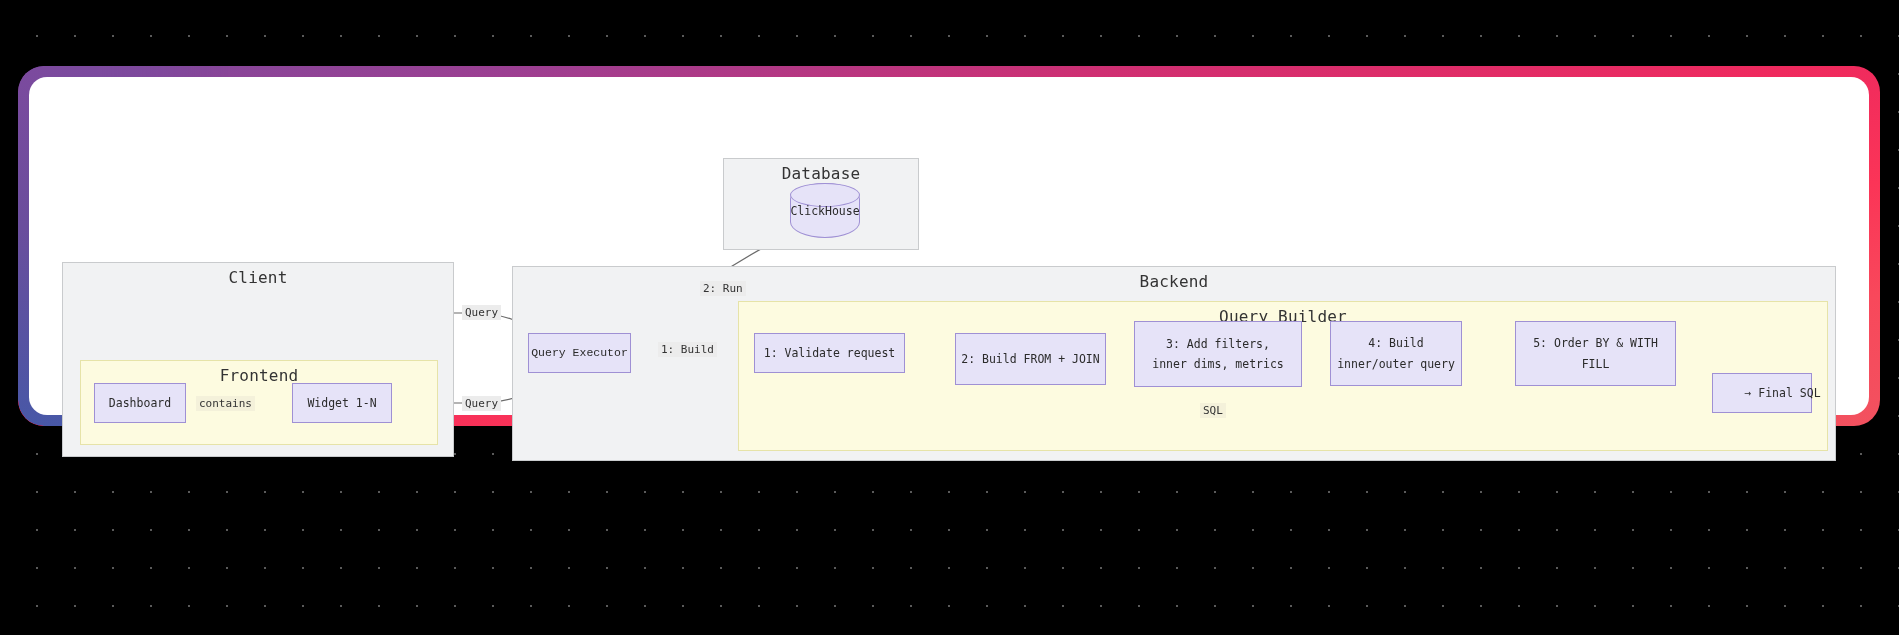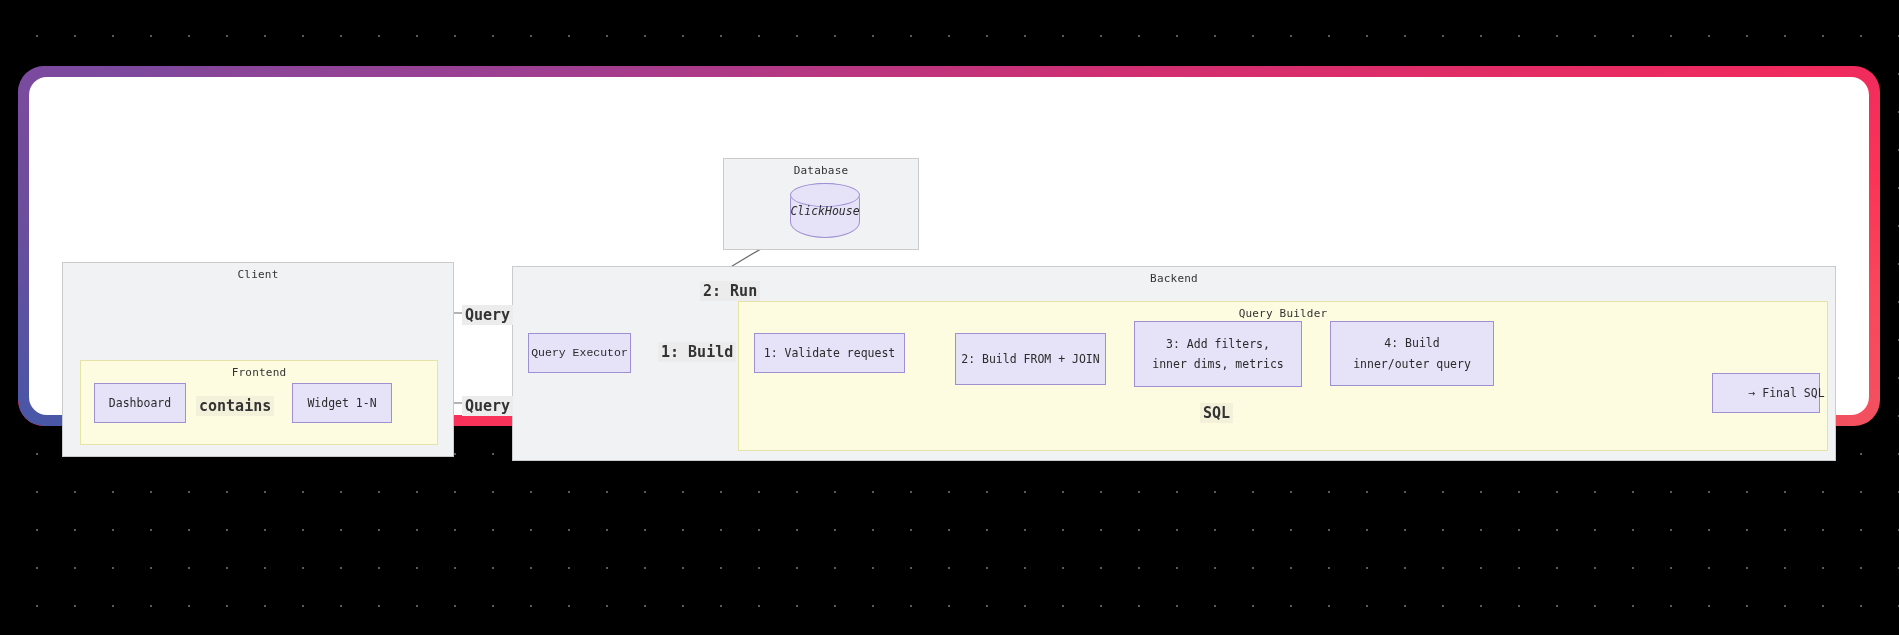--- a/index.html
+++ b/index.html
@@ -83,7 +83,7 @@
     top: 5px;
     left: 0; right: 0;
     text-align: center;
-    font-size: 11px;
+    font-size: 16px;
     color: #333333;
     letter-spacing: .2px;
   }

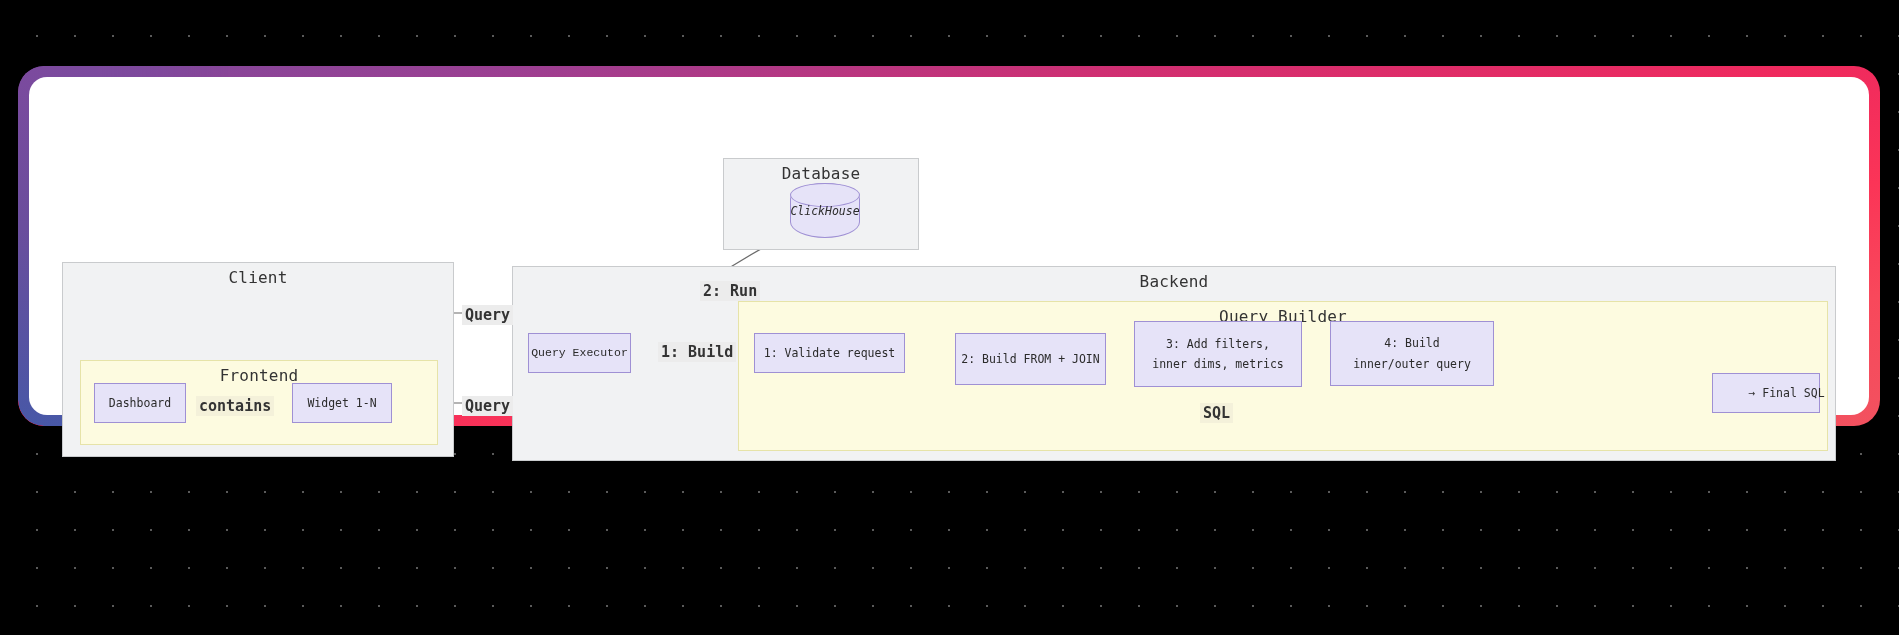--- a/index.html
+++ b/index.html
@@ -115,7 +115,6 @@
     display: flex;
     align-items: center;
     justify-content: center;
-    font-style: italic;
   }
   .cyl::before {
     content: "";

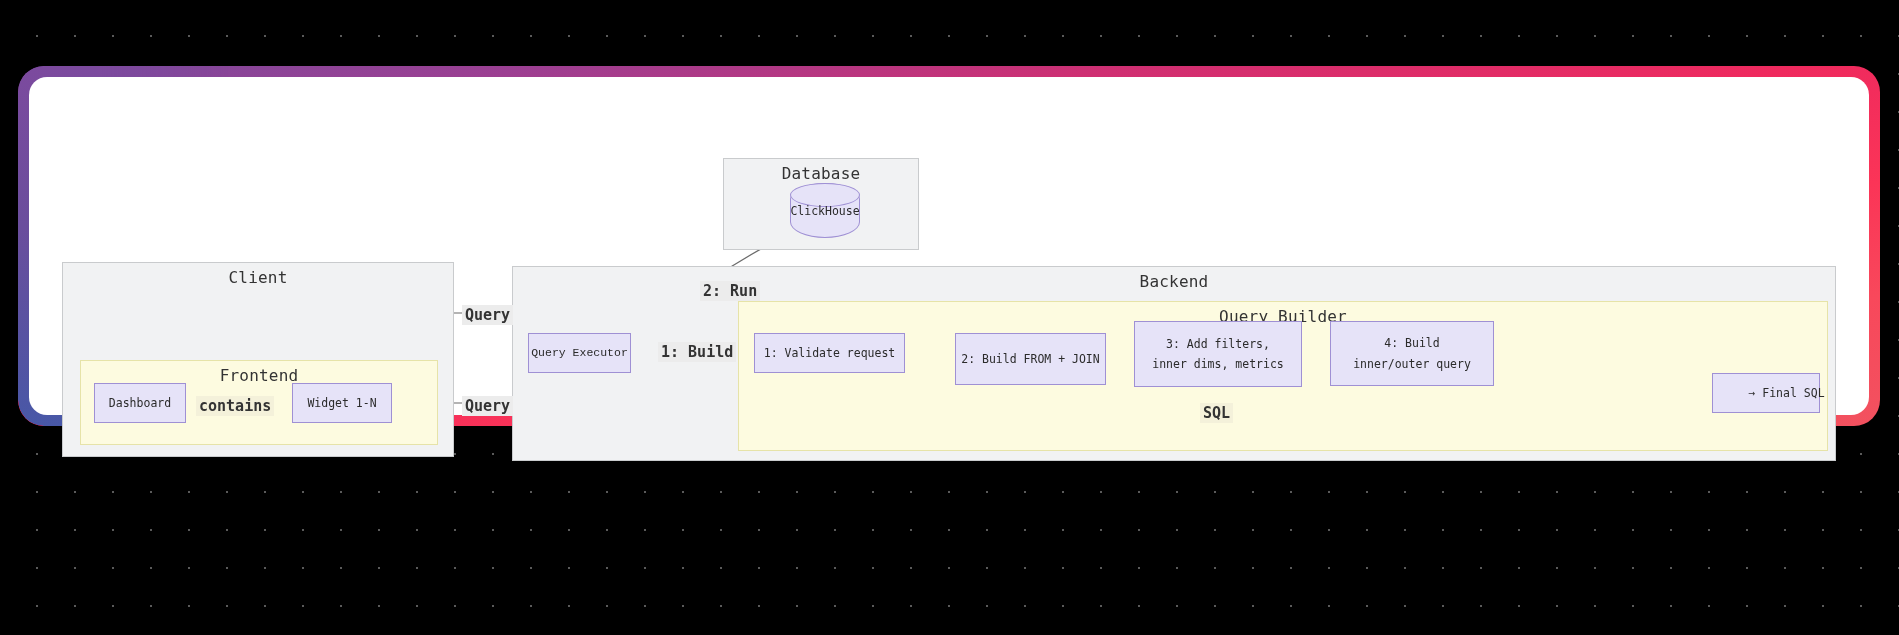--- a/index.html
+++ b/index.html
@@ -130,13 +130,12 @@
   
   .elabel {
     position: absolute;
-    font-size: 15px;
+    font-size: 11px;
     color: #333333;
     background: #ececec;
     padding: 1px 3px;
     white-space: nowrap;
     z-index: 6;
-    font-weight: bold;
   }
   .elabel.on-yellow { background: #f4f1da; }
 

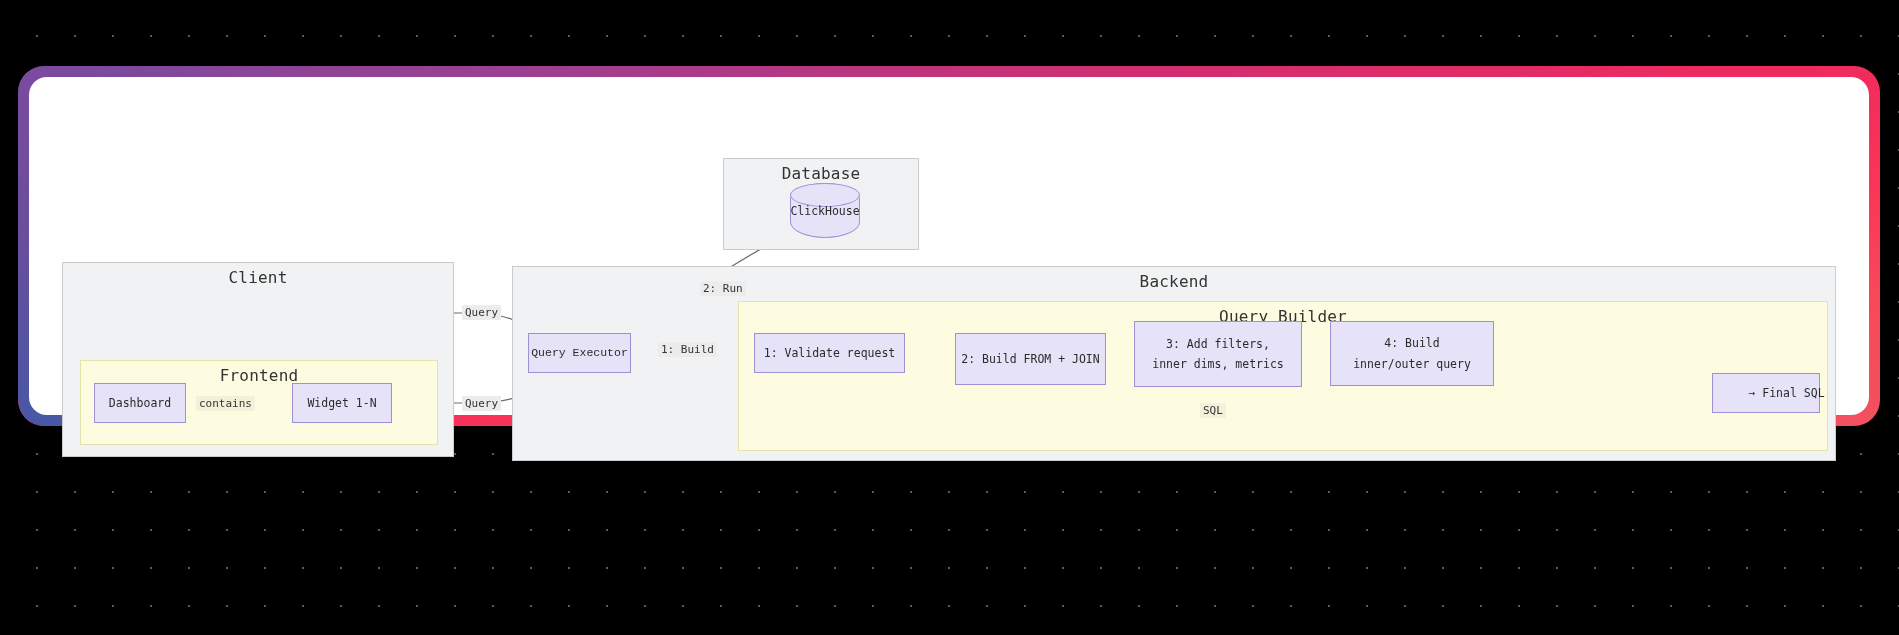--- a/index.html
+++ b/index.html
@@ -229,7 +229,7 @@
       <span class="l2">inner dims, metrics</span>
     </div>
 
-    <div class="node" style="left:1330px; top:321px; width:164px; height:65px;">
+    <div class="node" style="left:1330px; top:321px; width:132px; height:65px;">
       <span>4: Build</span>
       <span class="l2">inner/outer query</span>
     </div>

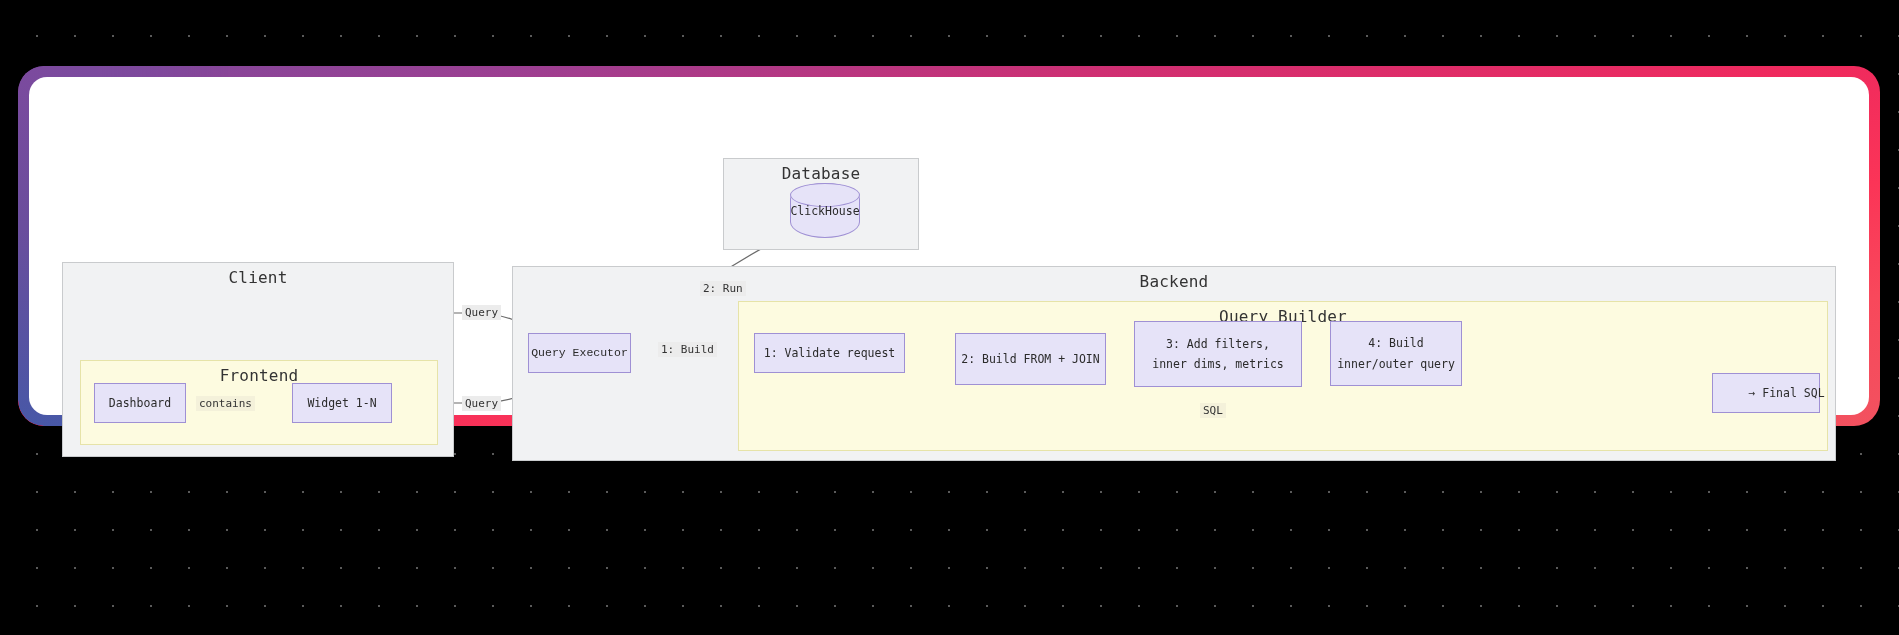--- a/index.html
+++ b/index.html
@@ -234,6 +234,10 @@
       <span class="l2">inner/outer query</span>
     </div>
 
+    <div class="node" style="left:1515px; top:321px; width:161px; height:65px;">
+      <span>5: Order BY &amp; WITH</span>
+      <span class="l2">FILL</span>
+    </div>
 
     <div class="node" style="left:1712px; top:373px; width:108px; height:40px;padding-left:41px;">
       <span>→ Final SQL</span>

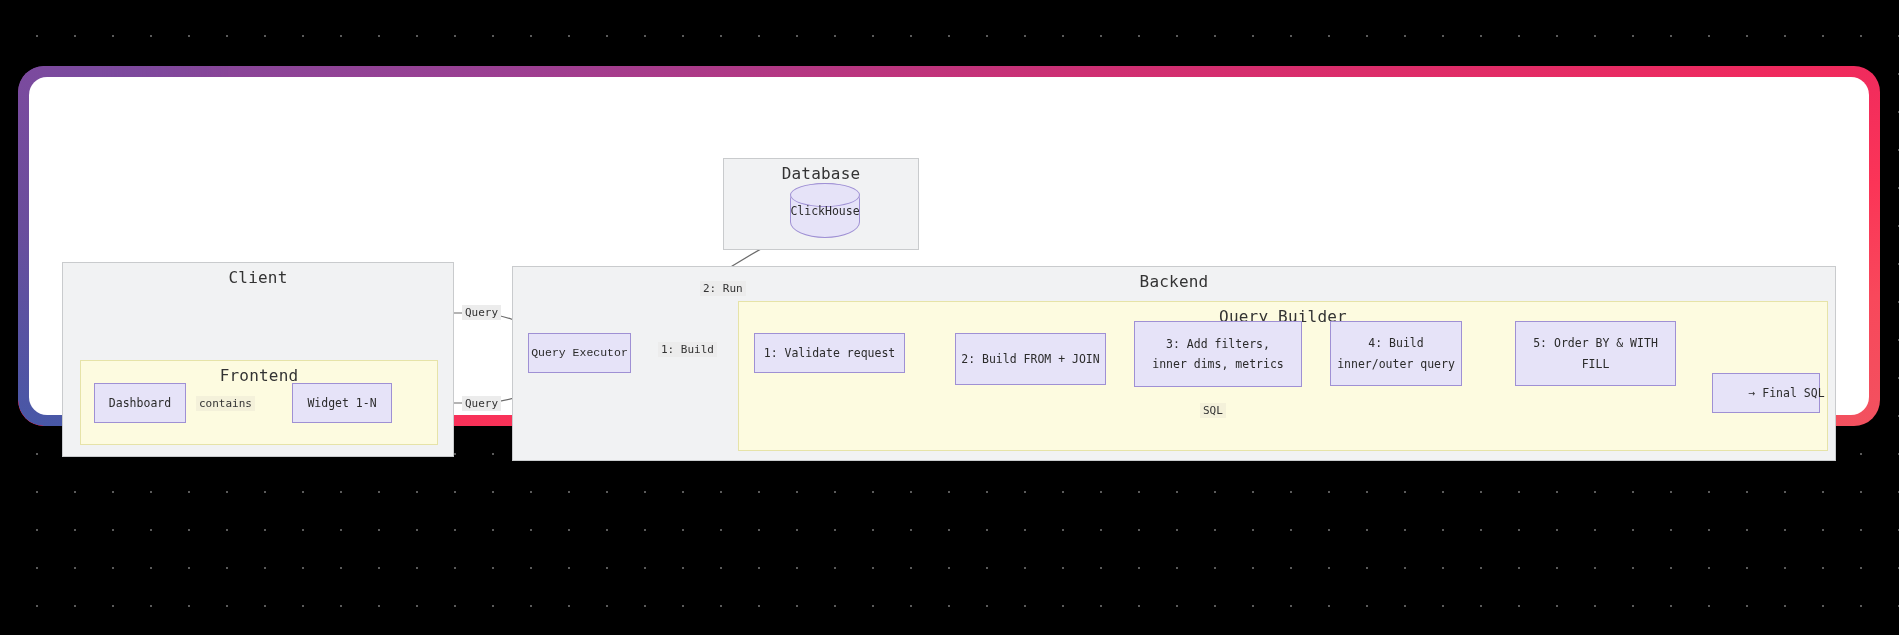--- a/index.html
+++ b/index.html
@@ -239,7 +239,7 @@
       <span class="l2">FILL</span>
     </div>
 
-    <div class="node" style="left:1712px; top:373px; width:108px; height:40px;padding-left:41px;">
+    <div class="node" style="left:1712px; top:373px; width:100px; height:40px;padding-left:41px;">
       <span>→ Final SQL</span>
     </div>
 

